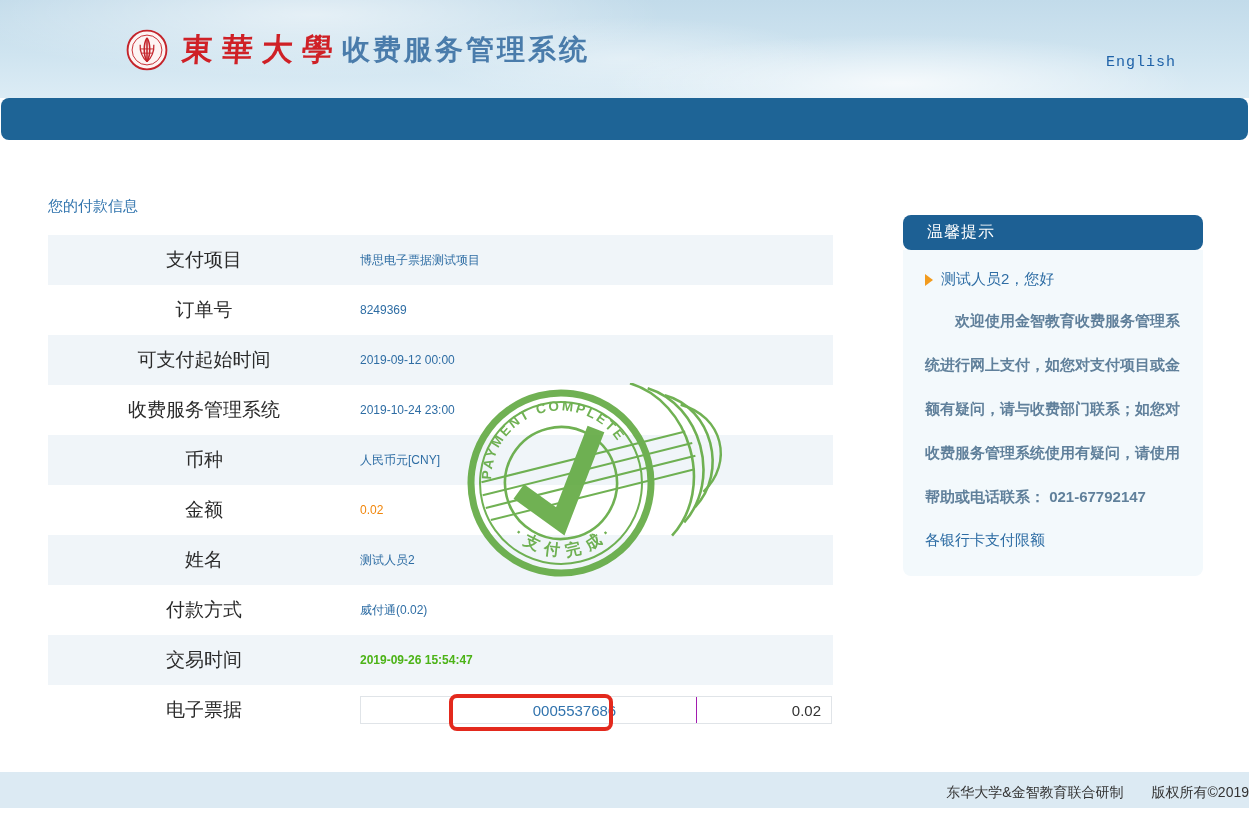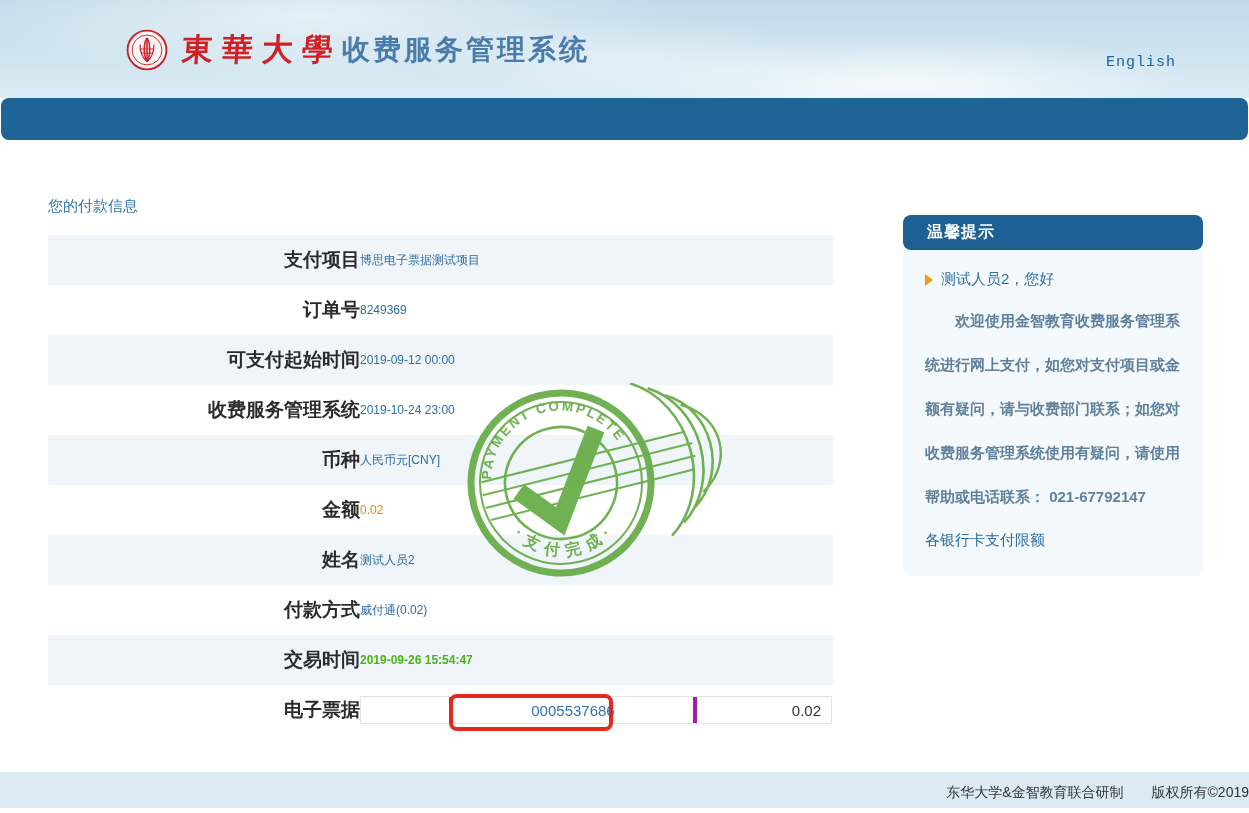--- a/index.html
+++ b/index.html
@@ -77,7 +77,7 @@
   .sidebar { position:absolute; left:903px; top:215px; width:300px; z-index:2; }
   .sidebar-header {
     height:35px; background:#1d6094; border-radius:8px;
-    color:#fff; font-size:16px; font-weight:bold;
+    color:#fff; font-size:16px; font-weight:normal;
     display:flex; align-items:center; padding-left:24px; letter-spacing:1px;
   }
   .sidebar-body {

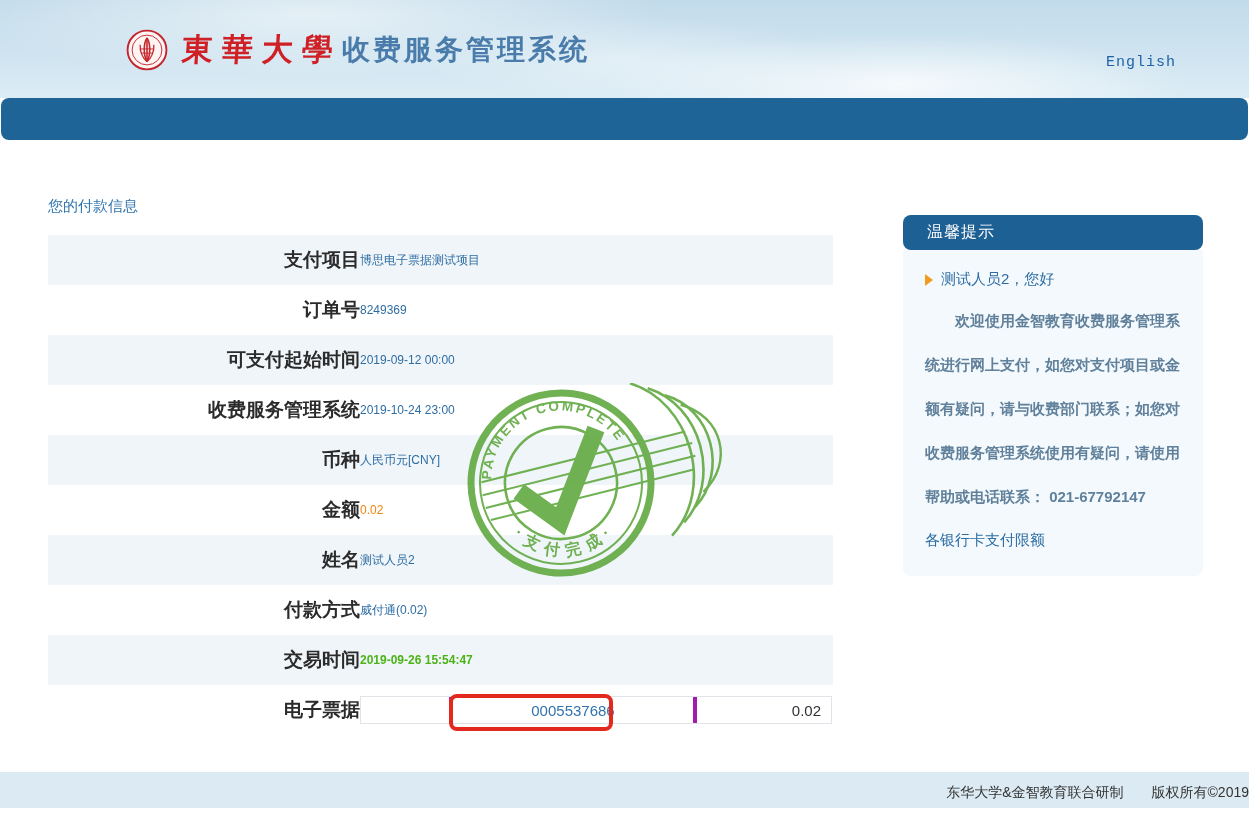--- a/index.html
+++ b/index.html
@@ -48,7 +48,7 @@
   .pay-table { position:absolute; left:48px; top:235px; width:785px; z-index:1; }
   .pay-row { display:flex; align-items:center; height:50px; background:#ffffff; }
   .pay-row.alt { background:#f0f5f9; }
-  .pay-label { width:312px; text-align:right; font-size:19px; color:#2b2b2b; font-weight:700; }
+  .pay-label { width:312px; text-align:center; font-size:19px; color:#2b2b2b; font-weight:400; }
   .pay-value { flex:1; font-size:12px; color:#2e6da4; }
   .pay-value.orange { color:#f0850a; }
   .pay-value.green  { color:#4cb317; font-weight:bold; }

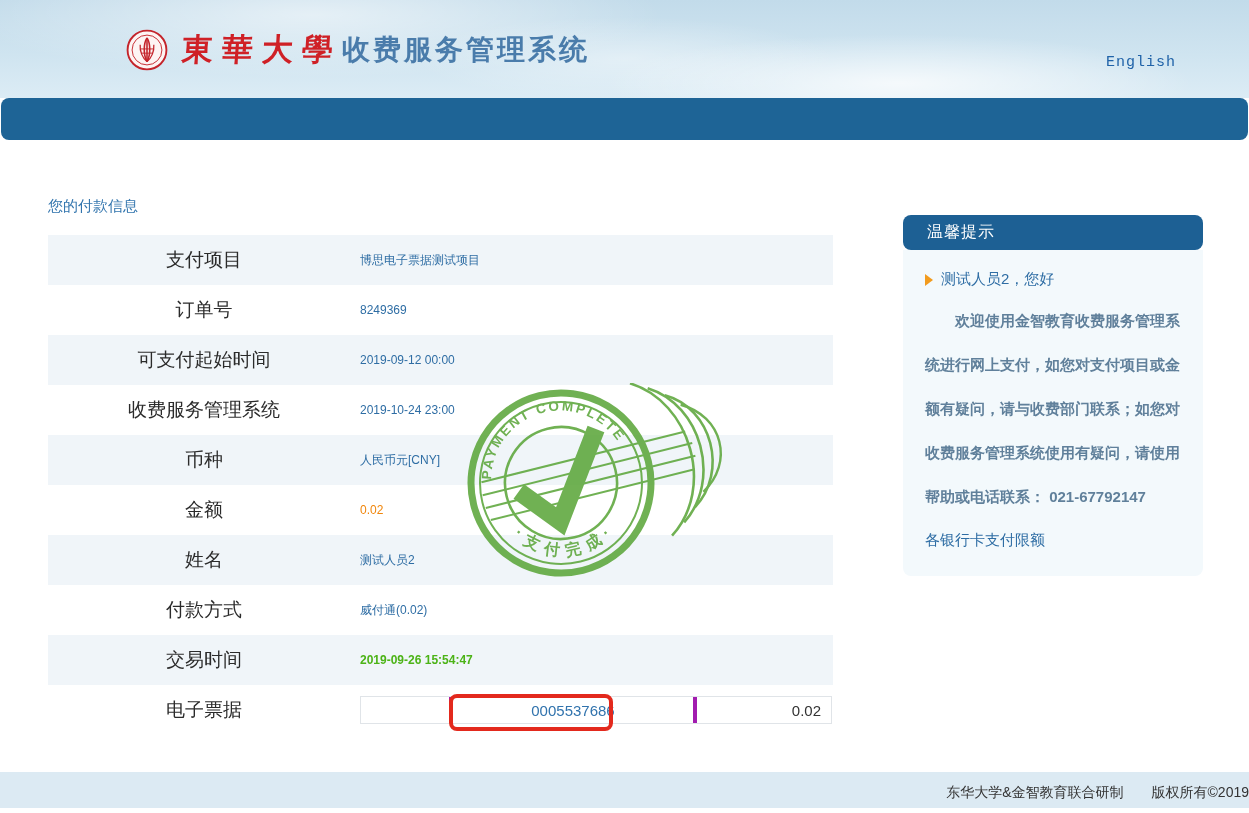--- a/index.html
+++ b/index.html
@@ -59,7 +59,7 @@
     display:flex; height:28px; background:#fff;
     border:1px solid #e0e4e8; align-items:stretch; font-size:15px;
   }
-  .ebill-cell { border-right:4px solid #a21caf; display:flex; align-items:center; }
+  .ebill-cell { border-right:1px solid #a21caf; display:flex; align-items:center; }
   .ebill-cell.c1 { width:92px; }
   .ebill-cell.c2 { flex:1; justify-content:center; color:#3173ad; cursor:pointer; }
   .ebill-cell.c3 { width:134px; border-right:none; justify-content:flex-end; padding-right:10px; color:#333; }

